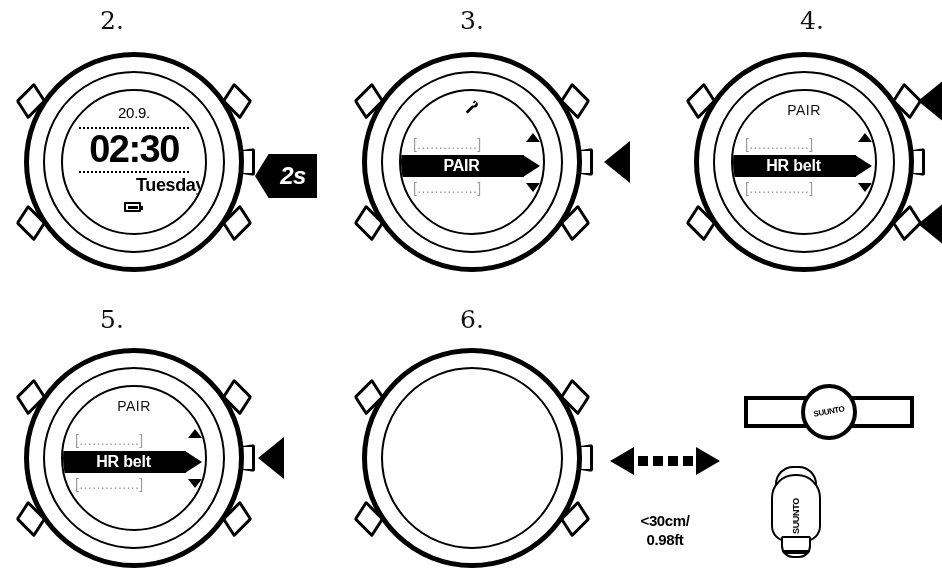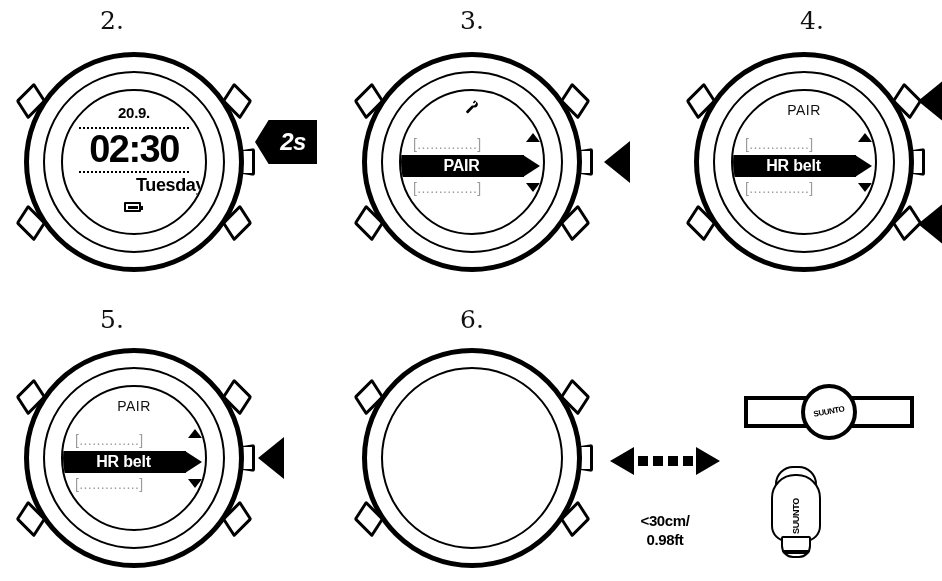--- a/index.html
+++ b/index.html
@@ -49,7 +49,7 @@
   
   .tm-date{
     position:absolute;left:0;right:0;top:13px;text-align:center;
-    font-size:15px;font-weight:700;letter-spacing:-.3px;
+    font-size:15px;font-weight:400;letter-spacing:-.3px;
   }
   .tm-rule{
     position:absolute;left:16px;right:16px;height:0;

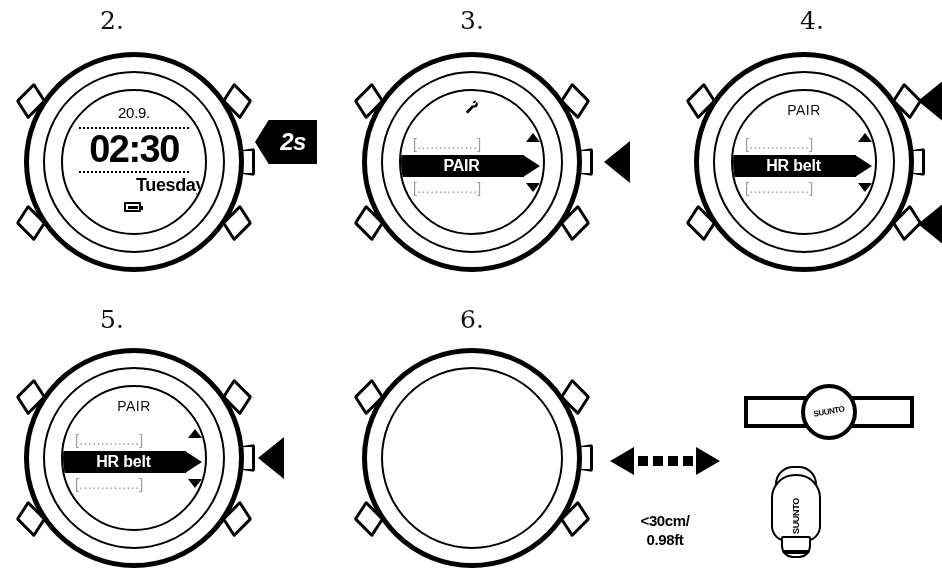--- a/index.html
+++ b/index.html
@@ -212,7 +212,7 @@
     </div>
   </div>
 
-  <div class="badge2s" style="left:255px;top:120px;">2s</div>
+  <div class="badge2s" style="left:255px;top:154px;">2s</div>
 
   <div class="step-num" style="left:460px;top:8px;">3.</div>
 

